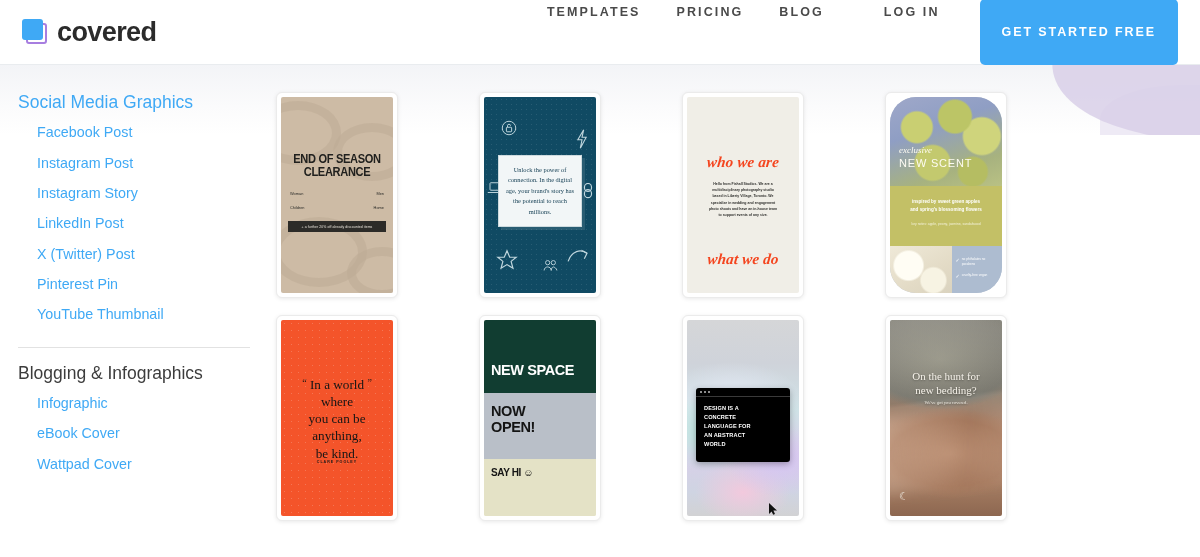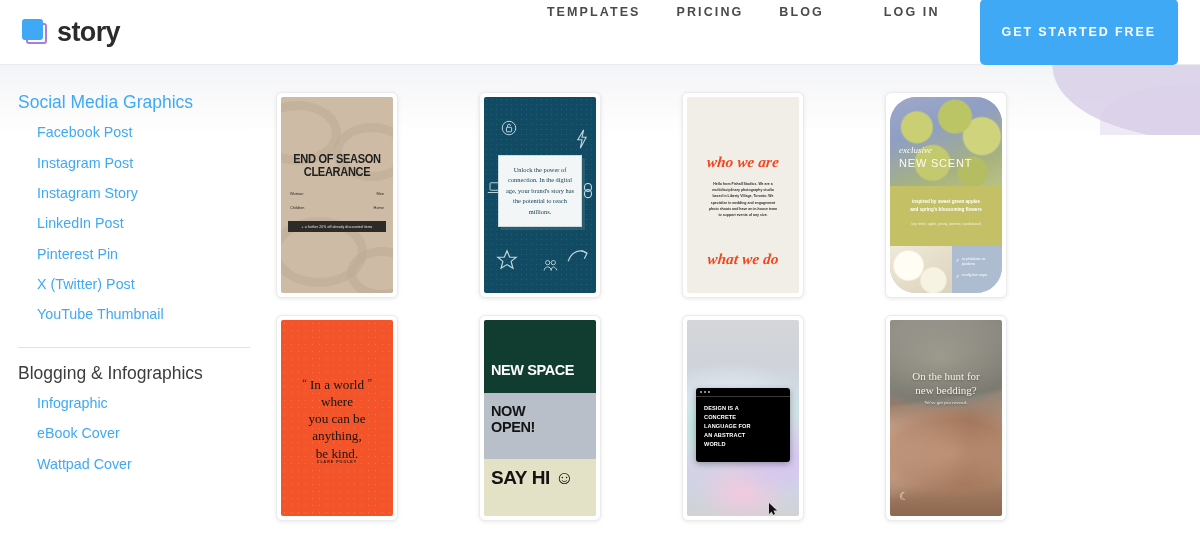--- a/index.html
+++ b/index.html
@@ -371,7 +371,7 @@
         <span class="sq-back"></span>
           <span class="sq-front"></span>
       </span>
-      <span class="logo-text">story</span>
+      <span class="logo-text">covered</span>
     </div>
     <nav class="nav">
       <a class="nav-link templates">TEMPLATES</a>

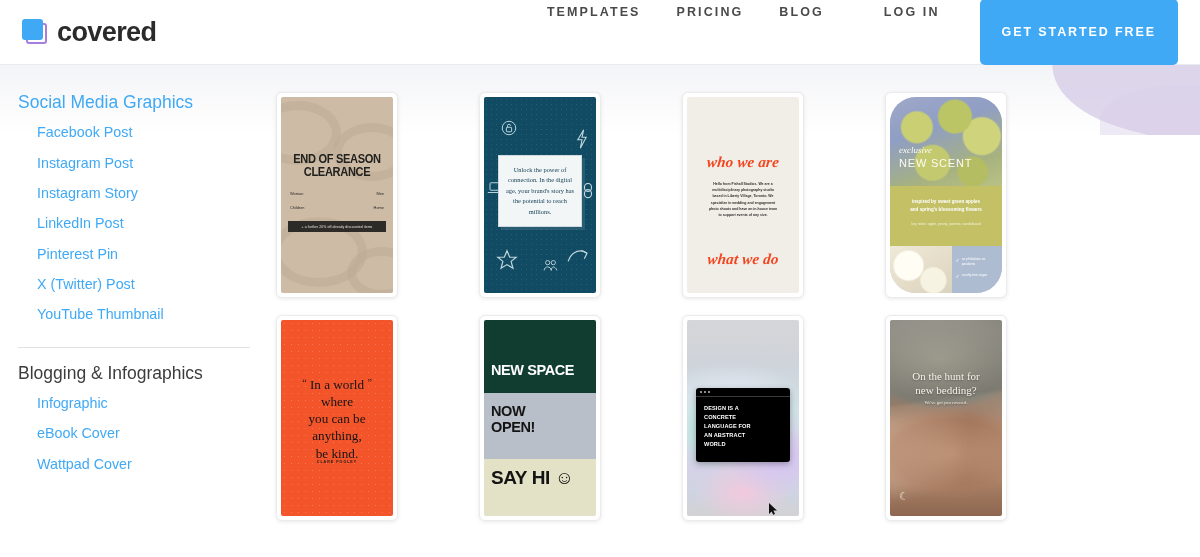--- a/index.html
+++ b/index.html
@@ -396,8 +396,8 @@
         <a class="side-link">Instagram Post</a>
         <a class="side-link">Instagram Story</a>
         <a class="side-link">LinkedIn Post</a>
+        <a class="side-link">X (Twitter) Post</a>
         <a class="side-link">Pinterest Pin</a>
-        <a class="side-link">X (Twitter) Post</a>
         <a class="side-link">YouTube Thumbnail</a>
       </div>
 

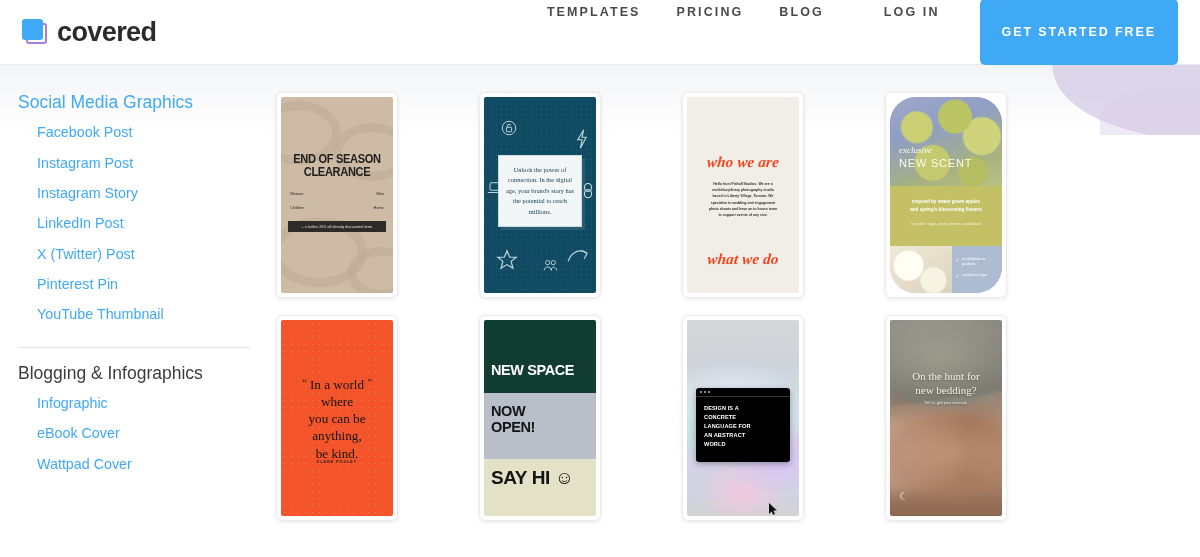--- a/index.html
+++ b/index.html
@@ -295,7 +295,7 @@
   }
   .c6 .t3 {
     position: absolute; left: 7px; top: 147px;
-    color: #141414; font-size: 19px; font-weight: bold; letter-spacing: -.4px;
+    color: #141414; font-size: 10px; font-weight: bold; letter-spacing: -.4px;
   }
 
   

